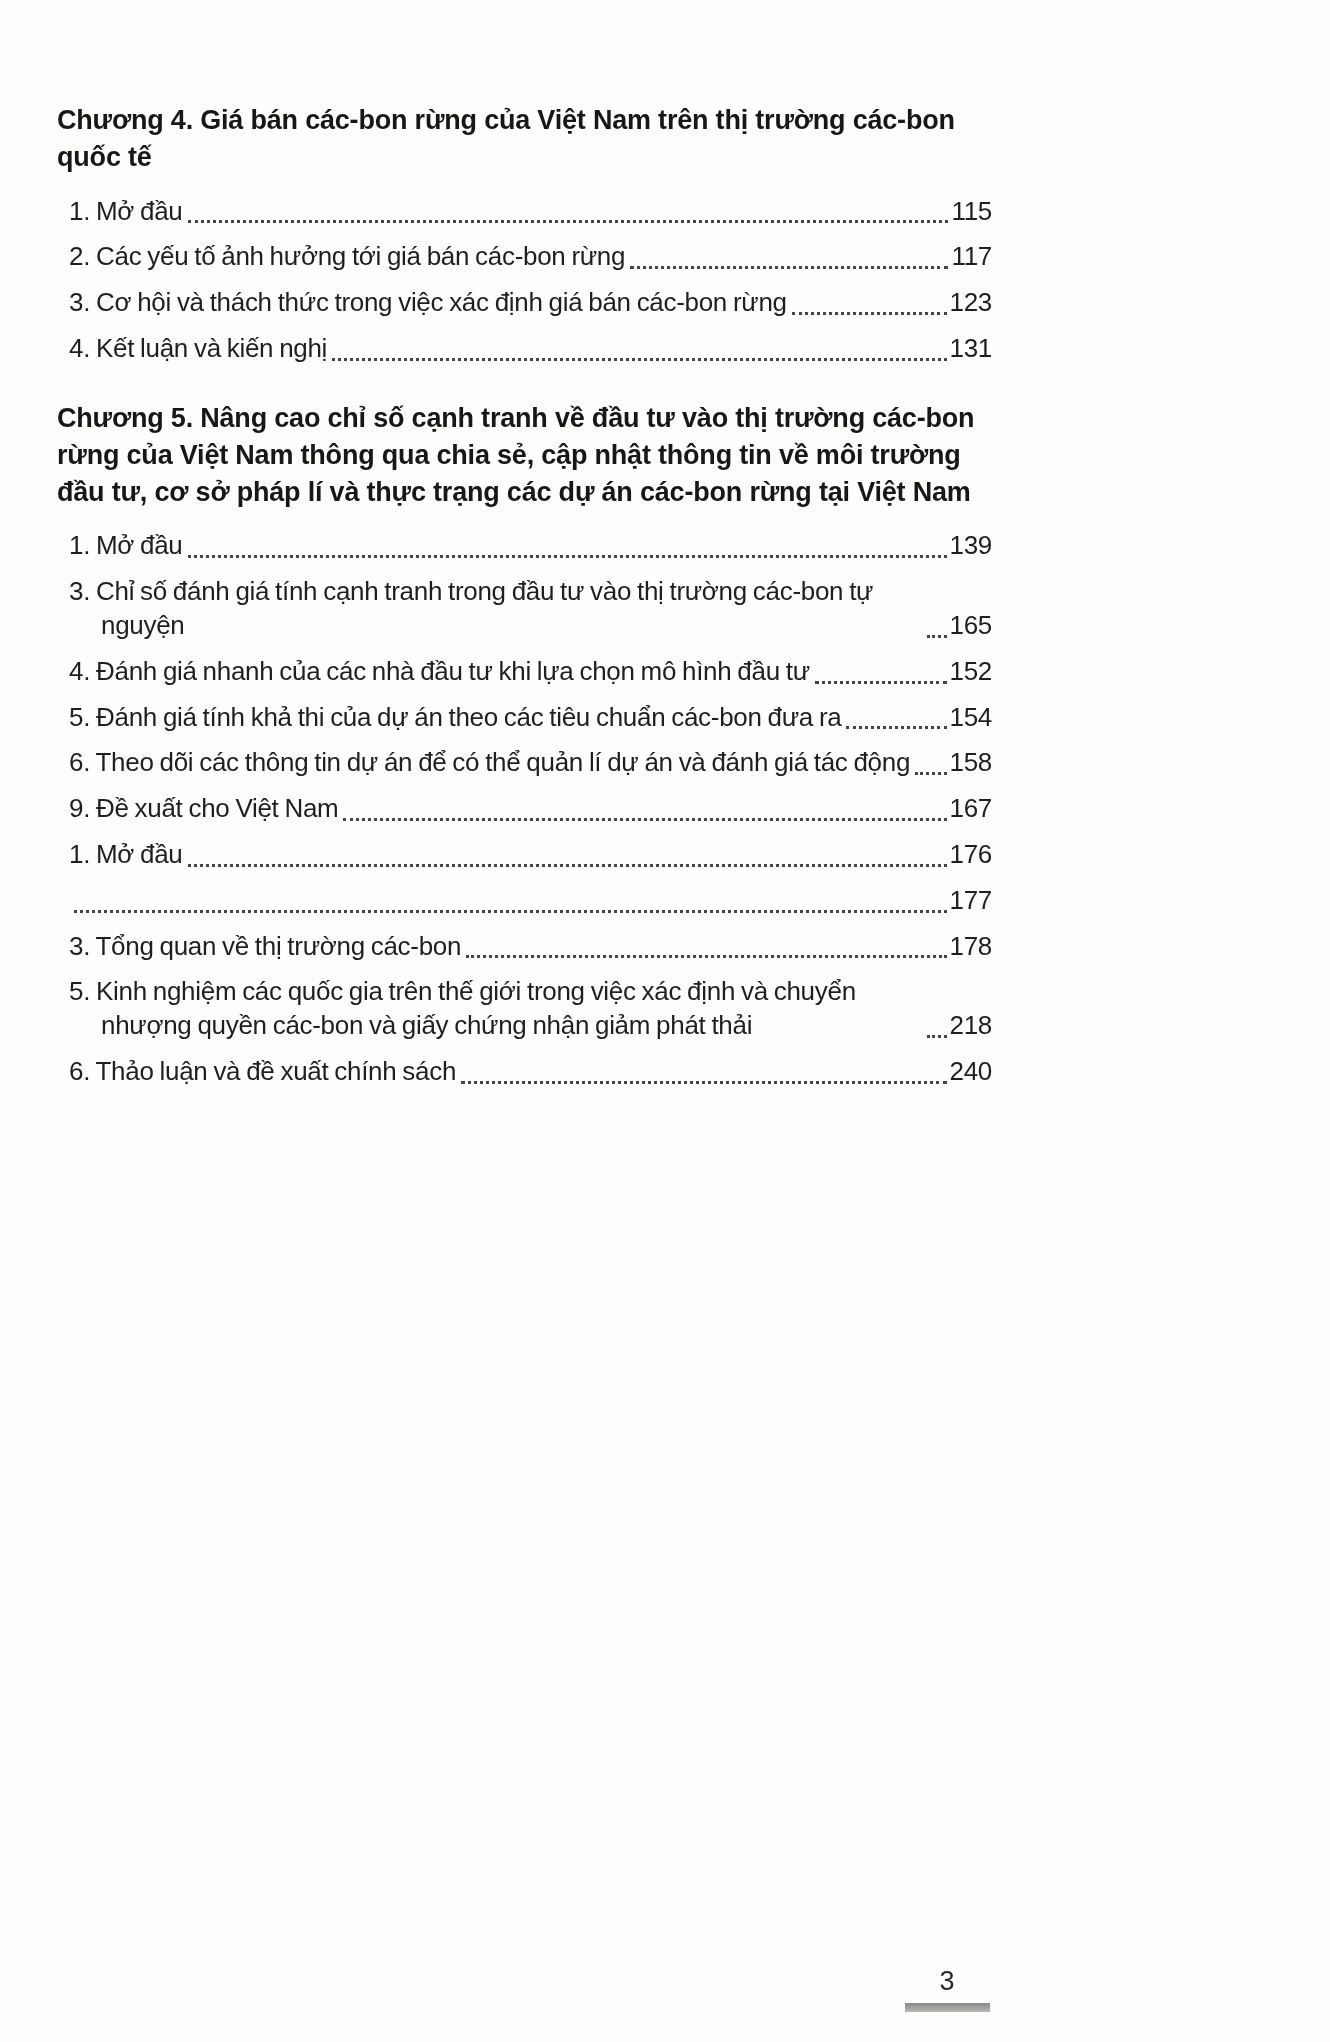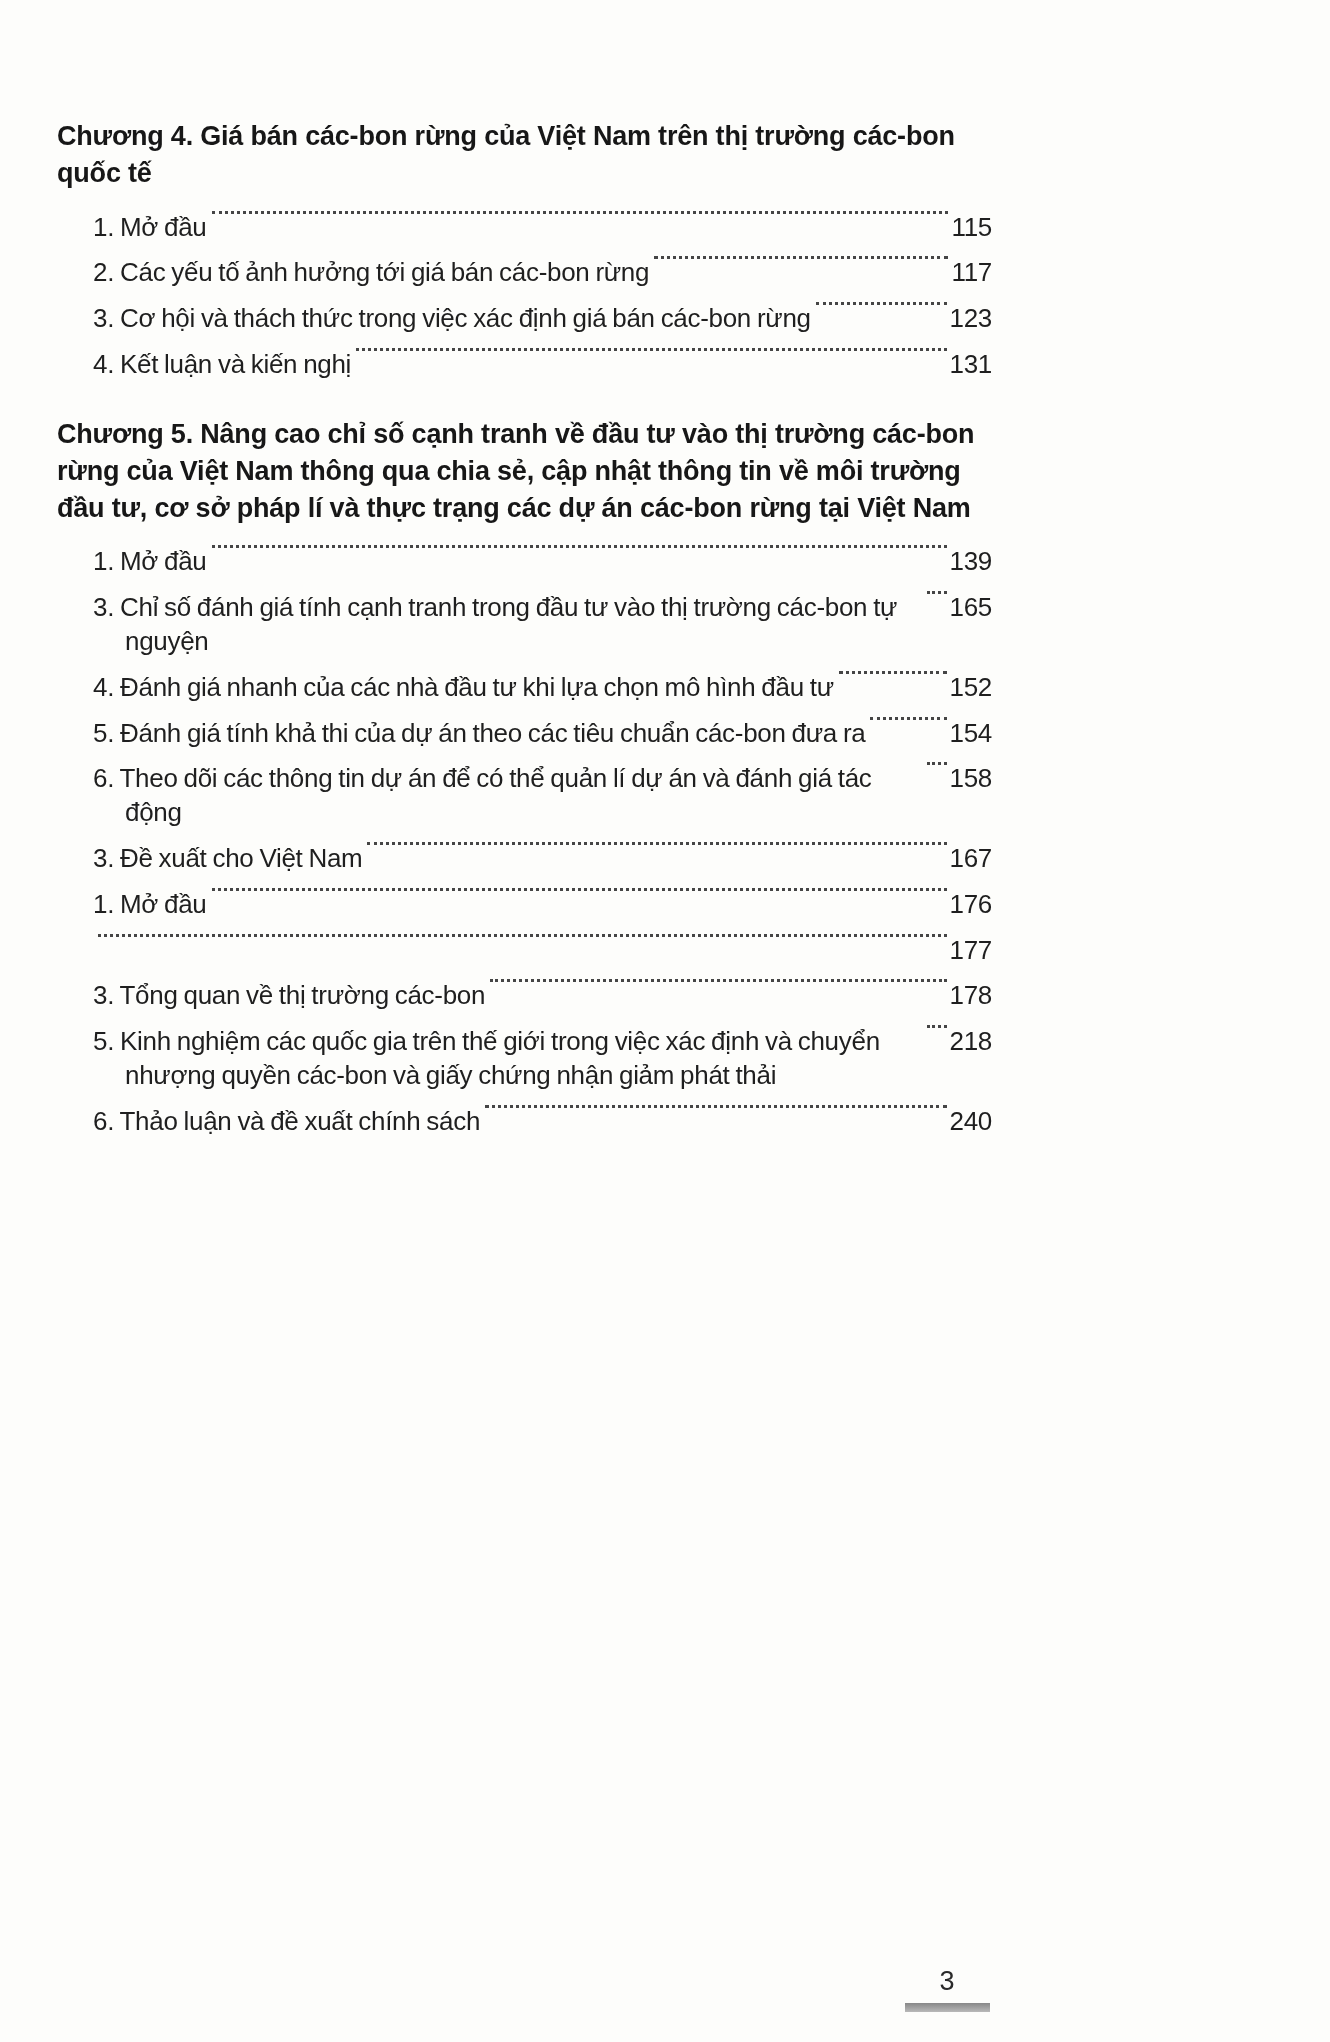--- a/index.html
+++ b/index.html
@@ -20,7 +20,7 @@
   .toc {
     position: absolute;
     left: 57px;
-    top: 118px;
+    top: 102px;
     width: 935px;
   }
   .chapter-title {

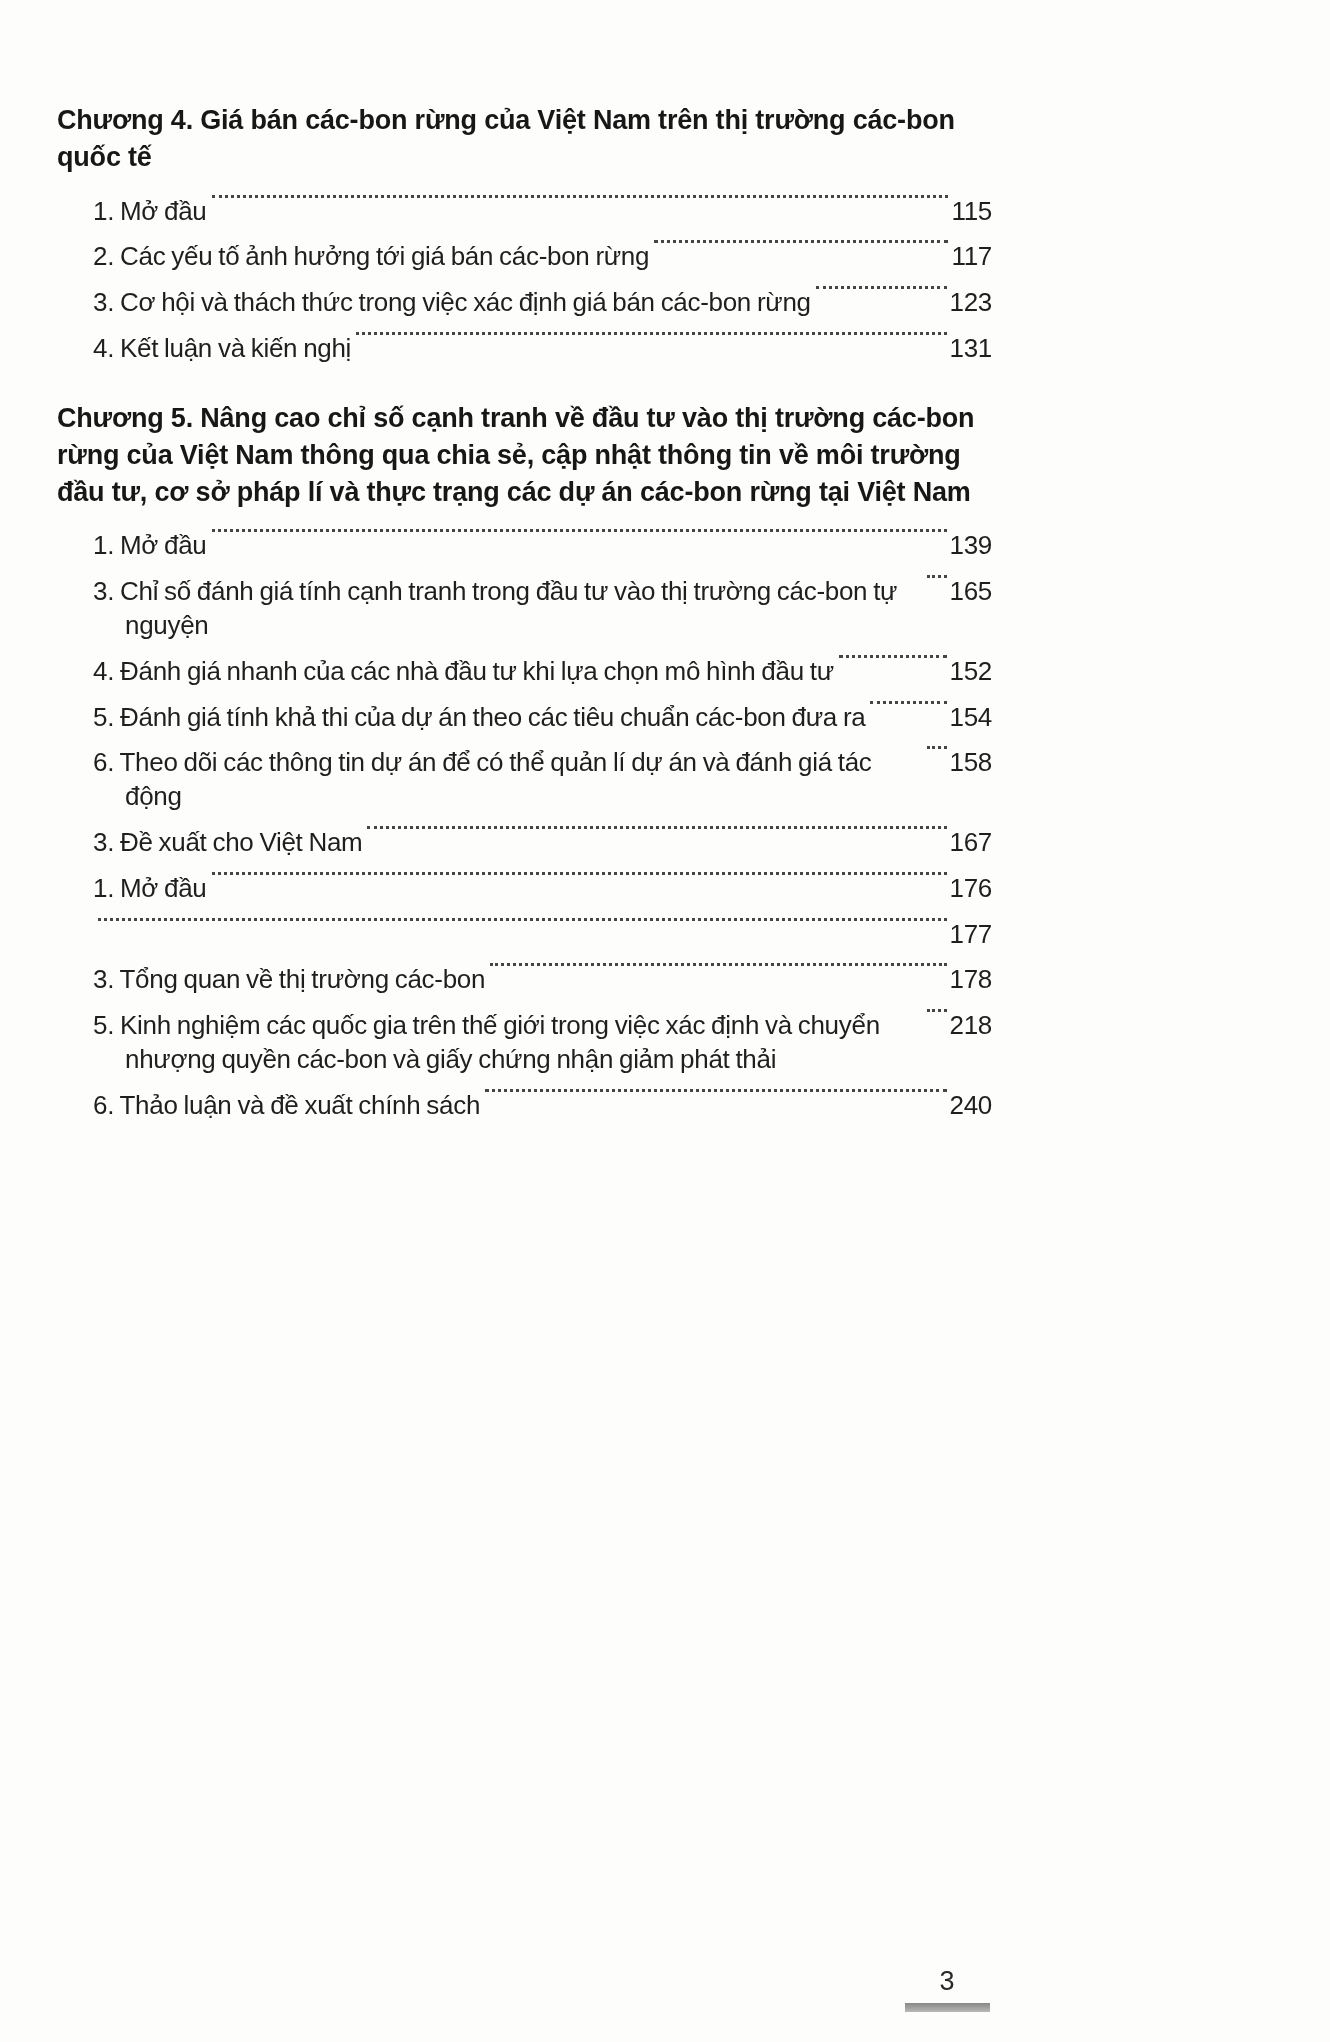--- a/index.html
+++ b/index.html
@@ -36,8 +36,8 @@
   }
   .entry {
     display: flex;
-    align-items: flex-start;
-    margin: 0 0 12px 36px;
+    align-items: flex-end;
+    margin: 0 0 12px 12px;
     font-size: 26px;
     line-height: 1.3;
     letter-spacing: -0.3px;

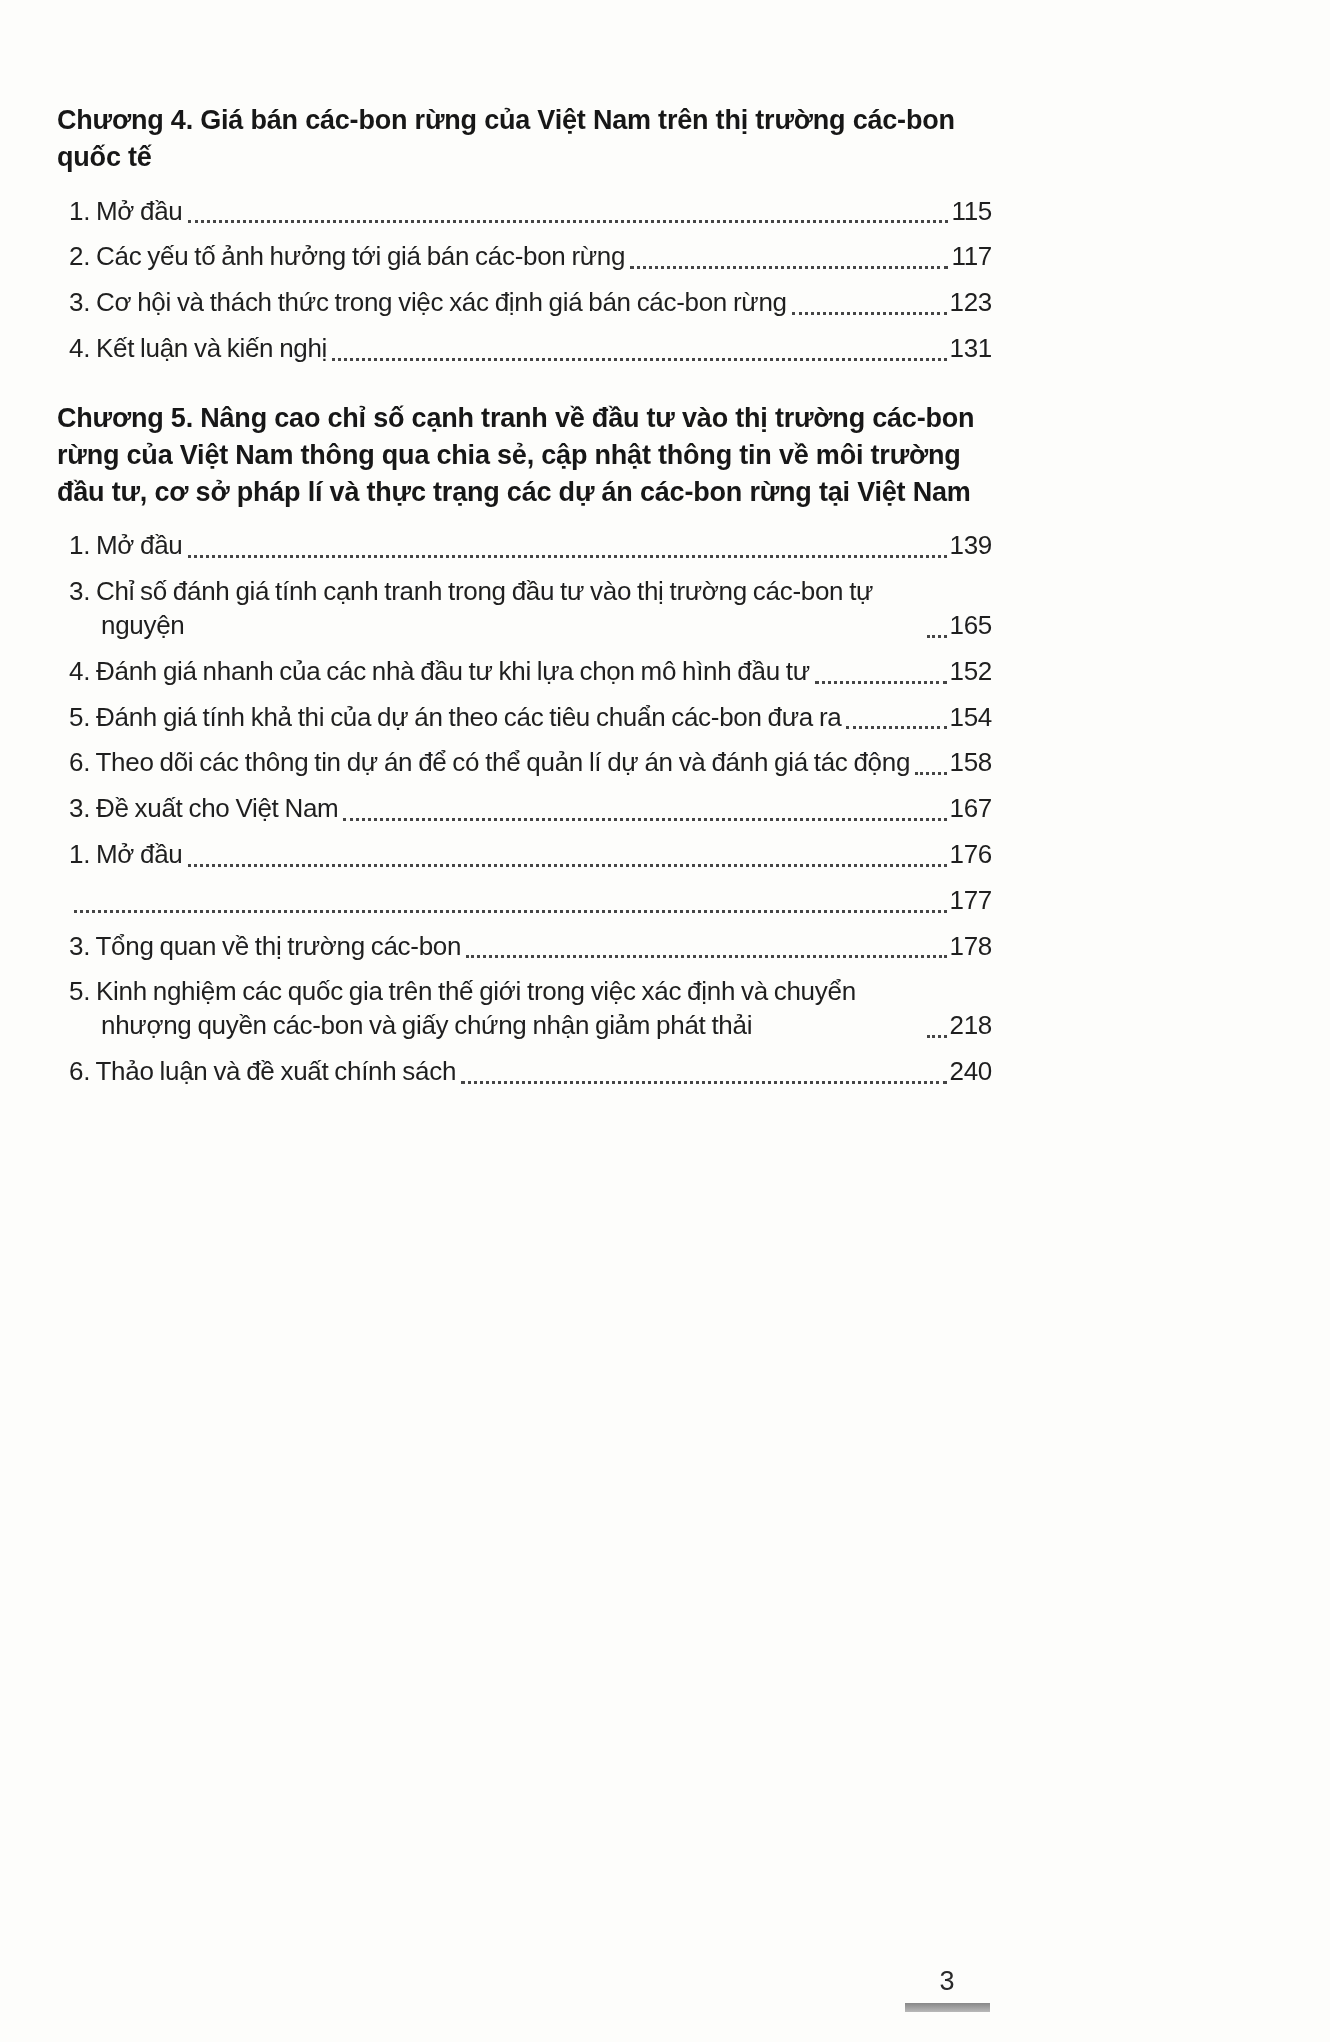--- a/index.html
+++ b/index.html
@@ -131,7 +131,7 @@
         <span class="entry-page">158</span>
       </div>
       <div class="entry">
-        <span class="entry-label">3. Đề xuất cho Việt Nam</span>
+        <span class="entry-label">9. Đề xuất cho Việt Nam</span>
         <span class="dots"></span>
         <span class="entry-page">167</span>
       </div>

